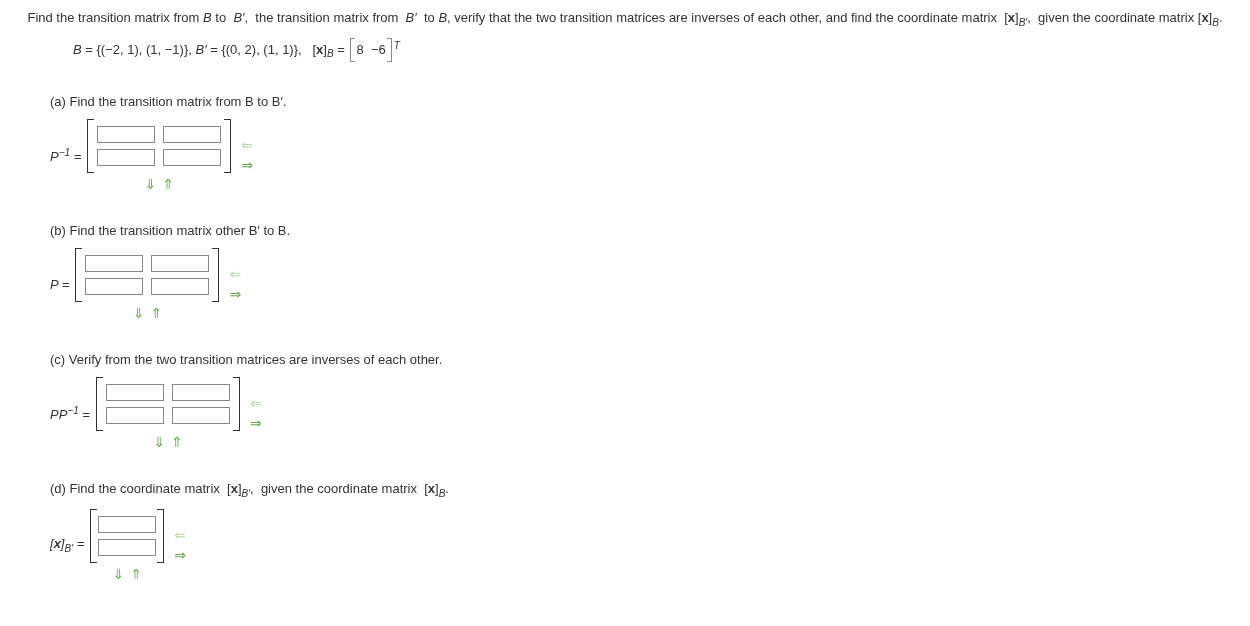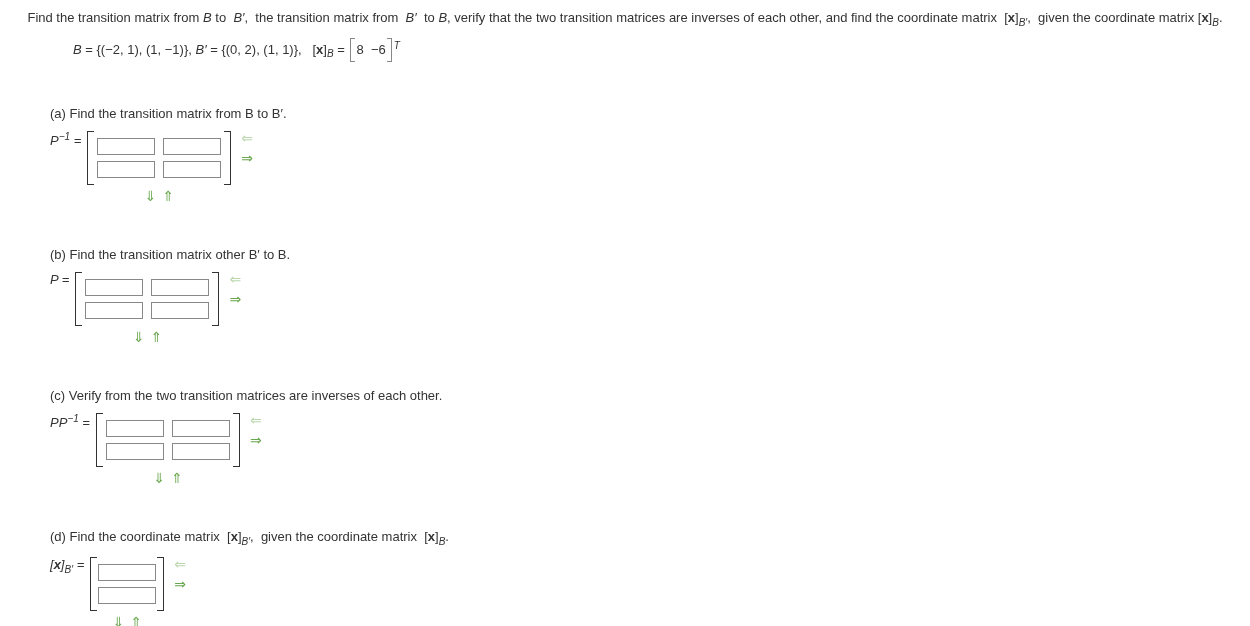--- a/index.html
+++ b/index.html
@@ -13,7 +13,7 @@
   }
   .intro { line-height: 1.5; margin-bottom: 8px; text-align: center; }
   .given { margin-left: 63px; margin-bottom: 10px; line-height: 1.6; }
-  .part-label { margin-left: 40px; margin-bottom: 10px; margin-top: 44px; }
+  .part-label { margin-left: 40px; margin-bottom: 10px; margin-top: 32px; }
   .part-label:first-of-type { margin-top: 6px; }
   .answer-row {
     margin-left: 40px;

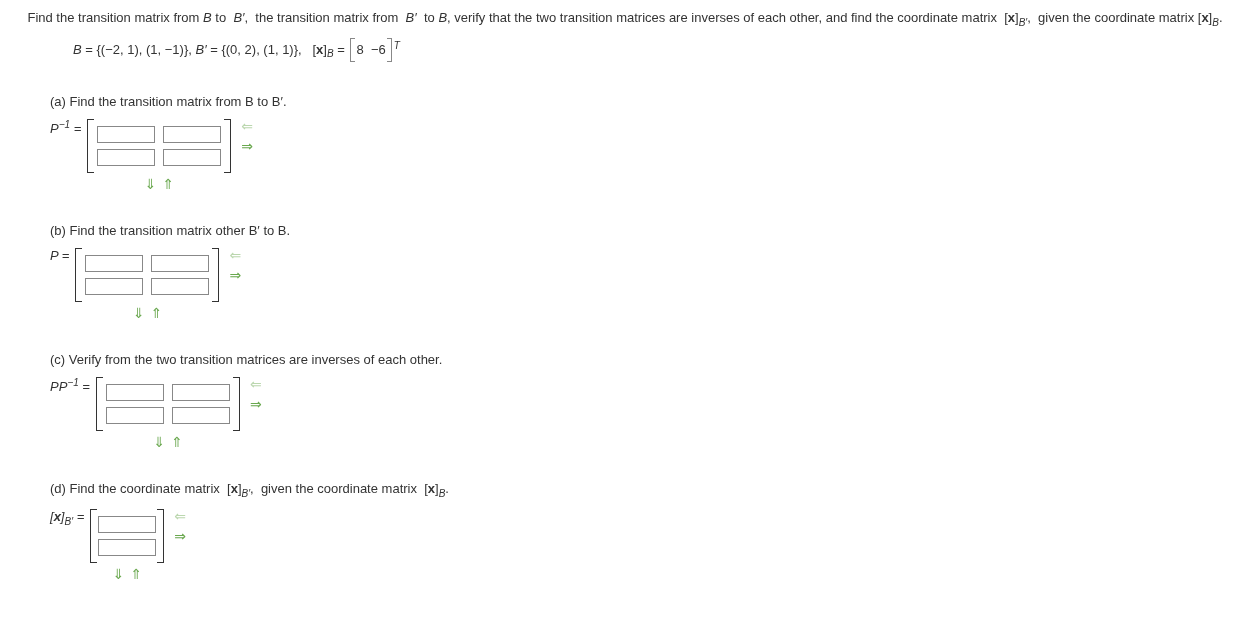--- a/index.html
+++ b/index.html
@@ -18,6 +18,7 @@
   .answer-row {
     margin-left: 40px;
     display: flex;
+    align-items: center;
     gap: 6px;
     margin-bottom: 8px;
   }

